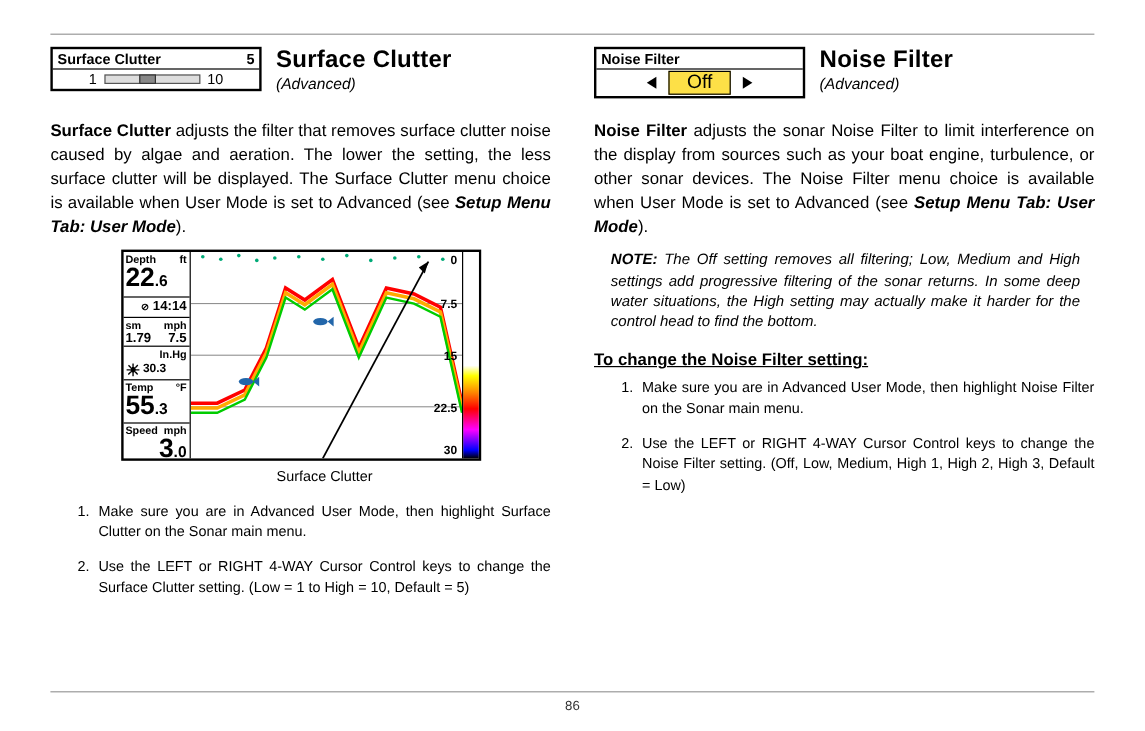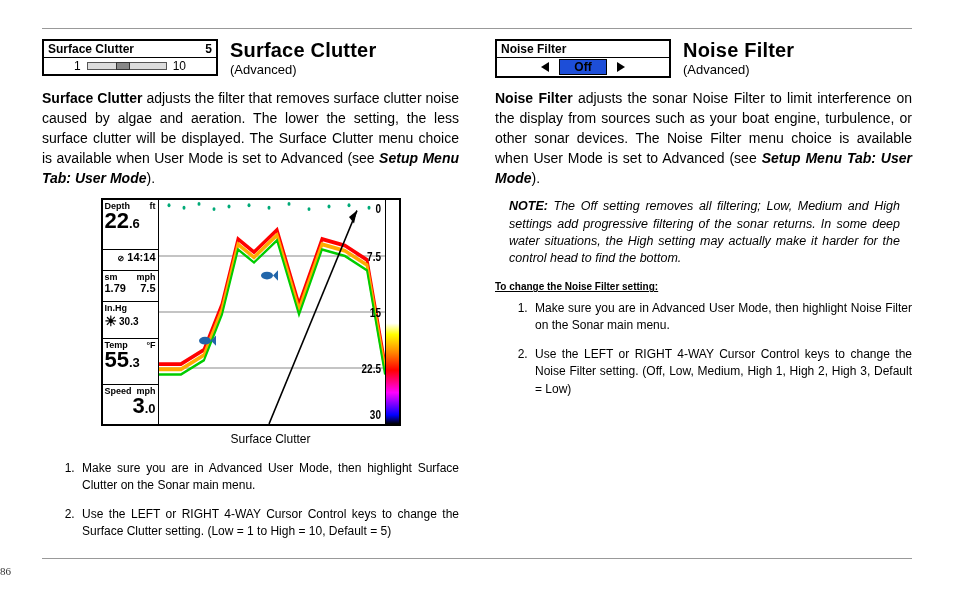--- a/index.html
+++ b/index.html
@@ -91,8 +91,9 @@
     letter-spacing: 0.2px;
   }
   .subtitle {
+    font-style: italic;
     font-size: 13px;
-    margin-bottom: 6px;
+    margin-bottom: 16px;
   }
   .body {
     font-size: 14px;

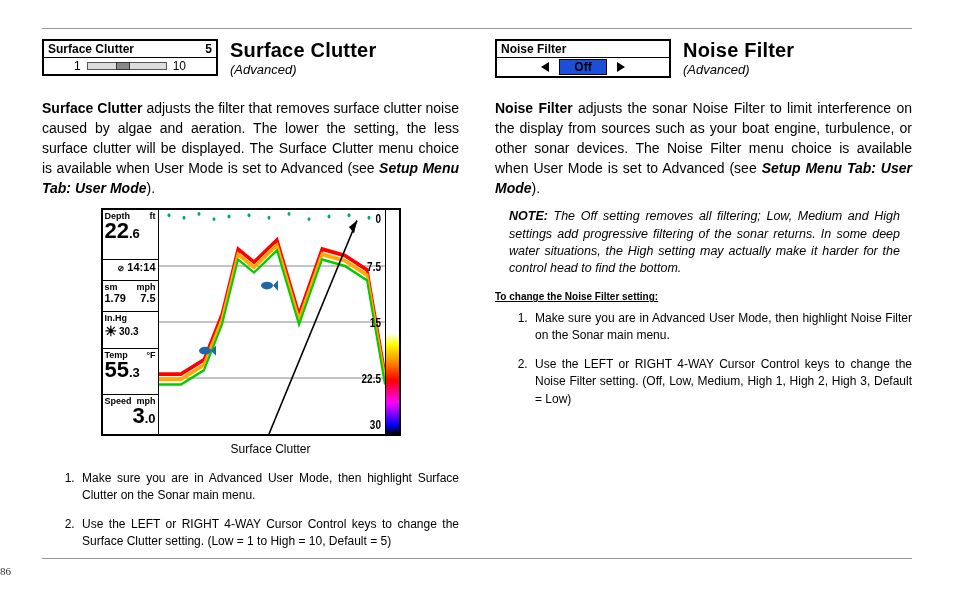--- a/index.html
+++ b/index.html
@@ -80,9 +80,8 @@
   .selval {
     border: 1px solid #000;
     padding: 0 14px;
-    font-size: 12px;
-    background: #1d4ed8;
-    font-weight: bold;
+    font-size: 16px;
+    background: #fde047;
   }
   .title {
     font-size: 20px;

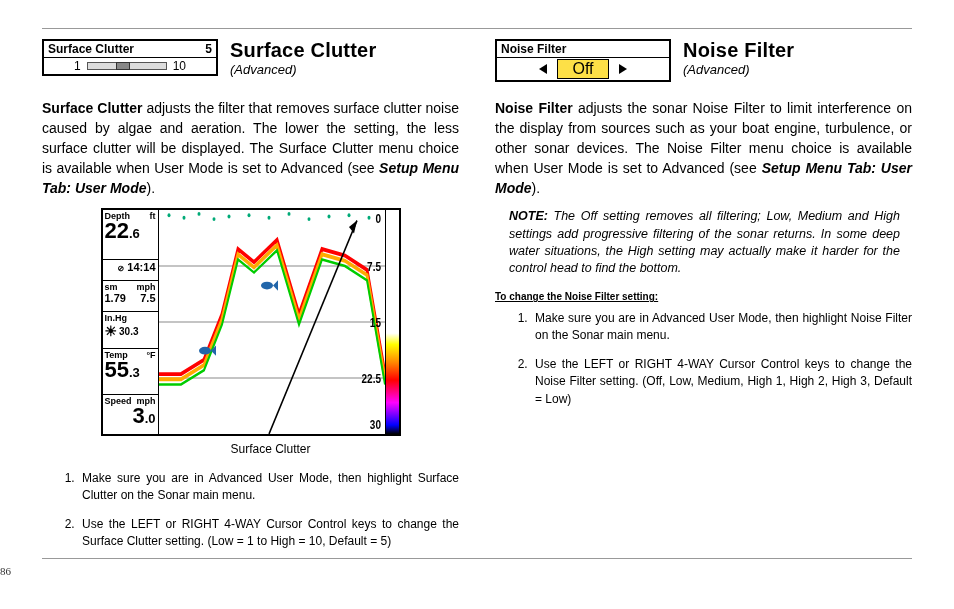--- a/index.html
+++ b/index.html
@@ -138,7 +138,7 @@
   
   .sonar {
     width: 300px;
-    height: 228px;
+    height: 176px;
     border: 2px solid #000;
     display: flex;
     background: #fff;

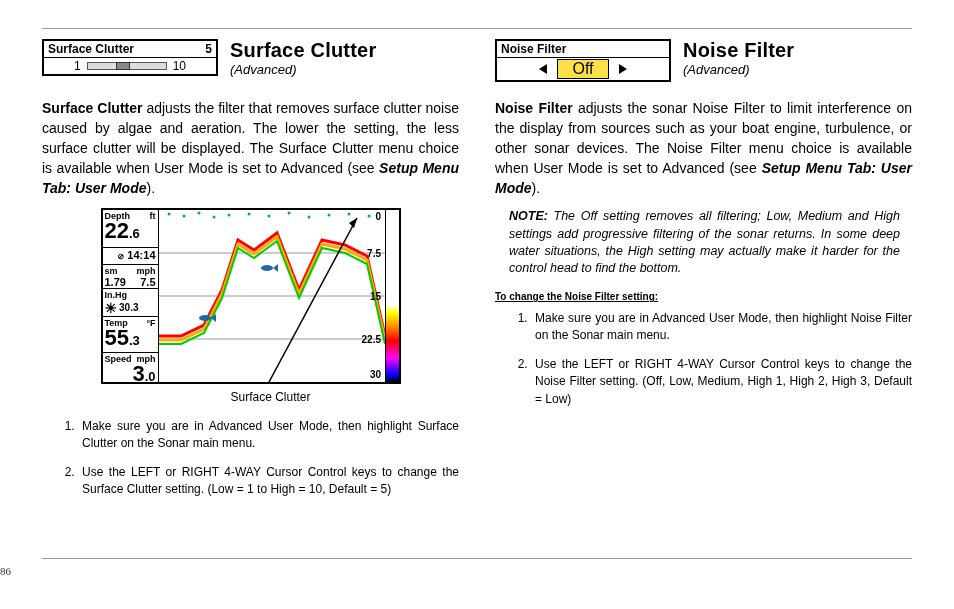--- a/index.html
+++ b/index.html
@@ -242,7 +242,7 @@
               </div>
           </div>
           <div class="sbcell" style="flex:1.1">
-            <div style="">In.Hg</div>
+            <div style="text-align:right">In.Hg</div>
             <div style="display:flex;align-items:center;gap:2px">
                 <span style="font-size:14px">☀</span>
                 <b style="font-size:10px">30.3</b>

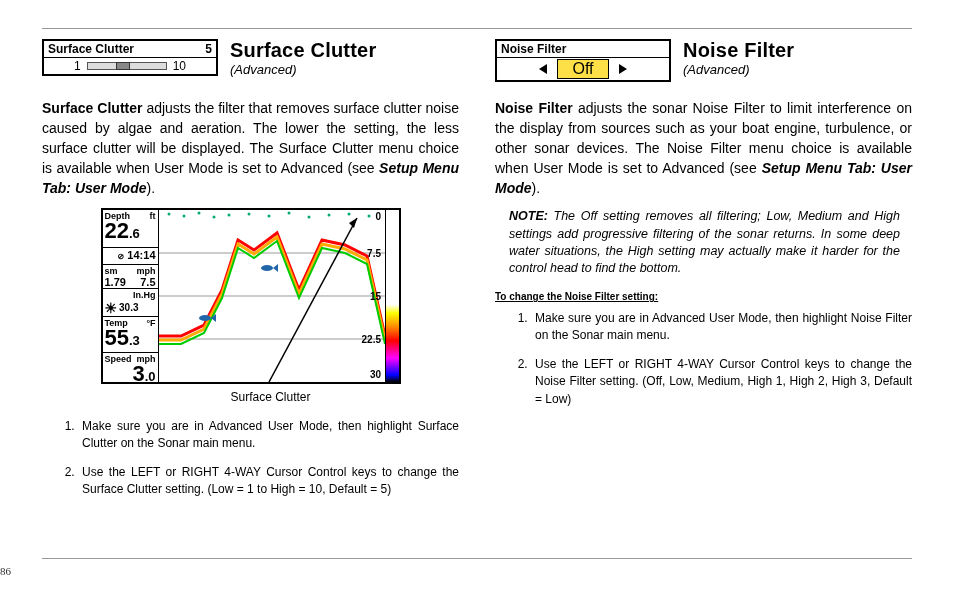--- a/index.html
+++ b/index.html
@@ -111,7 +111,7 @@
   .subhead {
     font-weight: bold;
     text-decoration: underline;
-    font-size: 10px;
+    font-size: 14px;
     margin-bottom: 8px;
   }
   ol {

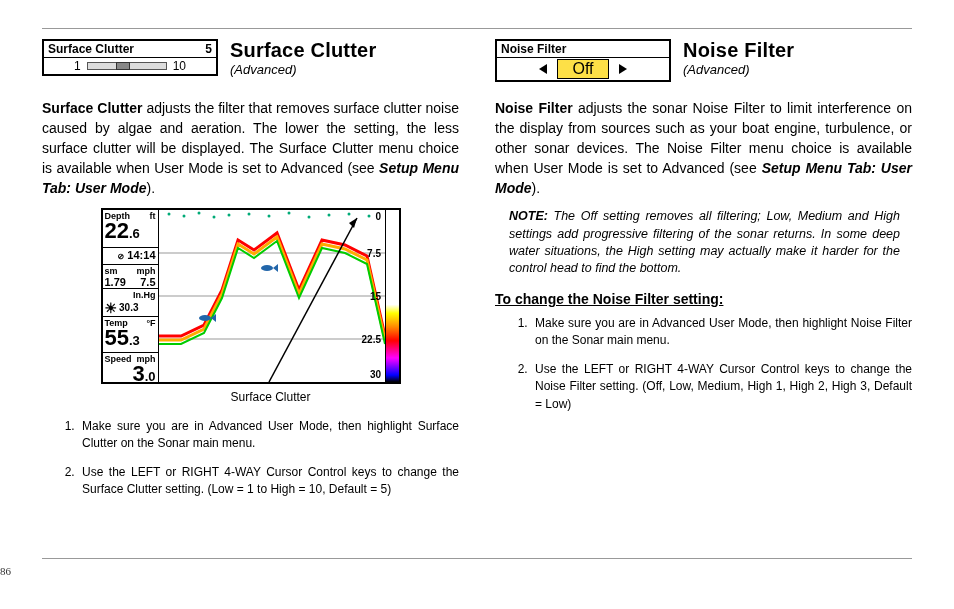--- a/index.html
+++ b/index.html
@@ -174,12 +174,11 @@
   .axis text { font-size: 10px; font-weight: bold; fill: #000; }
   .footer {
     position: absolute;
-    bottom: 32px;
+    bottom: 14px;
     left: 0; right: 0;
-    text-align: left;
+    text-align: center;
     font-size: 11px;
     color: #333;
-    font-family: Liberation Serif, serif;
   }
   .footer::before {
     content: "";

